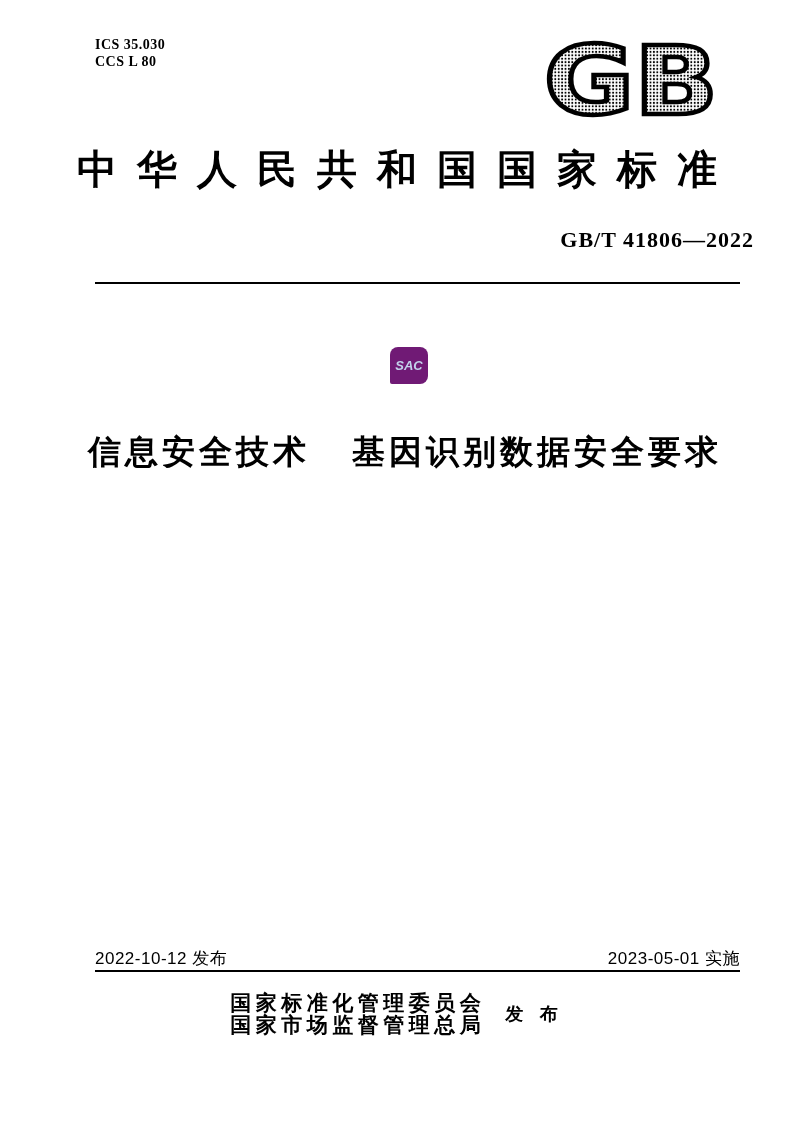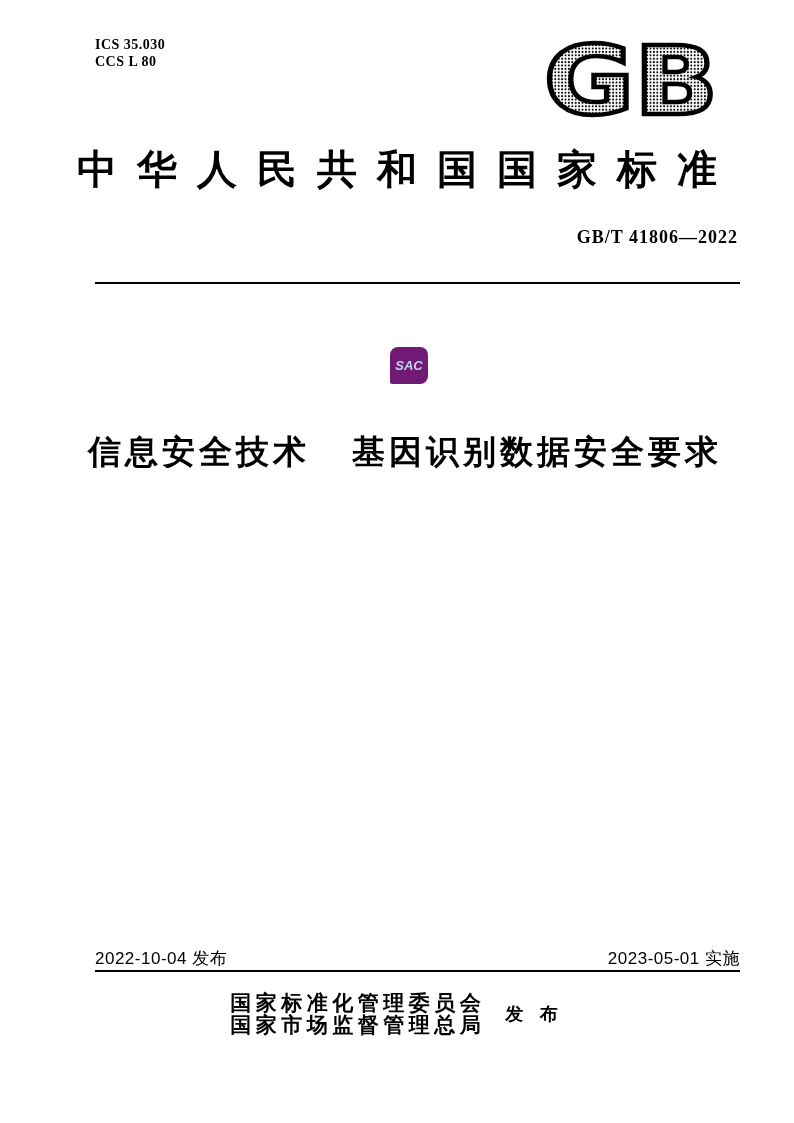--- a/index.html
+++ b/index.html
@@ -56,11 +56,11 @@
 
   .standard-number {
     position: absolute;
-    right: 56px;
+    right: 40px;
     top: 227px;
     font-family: "Liberation Serif", serif;
     font-weight: bold;
-    font-size: 18px;
+    font-size: 22px;
     letter-spacing: 1px;
   }
 

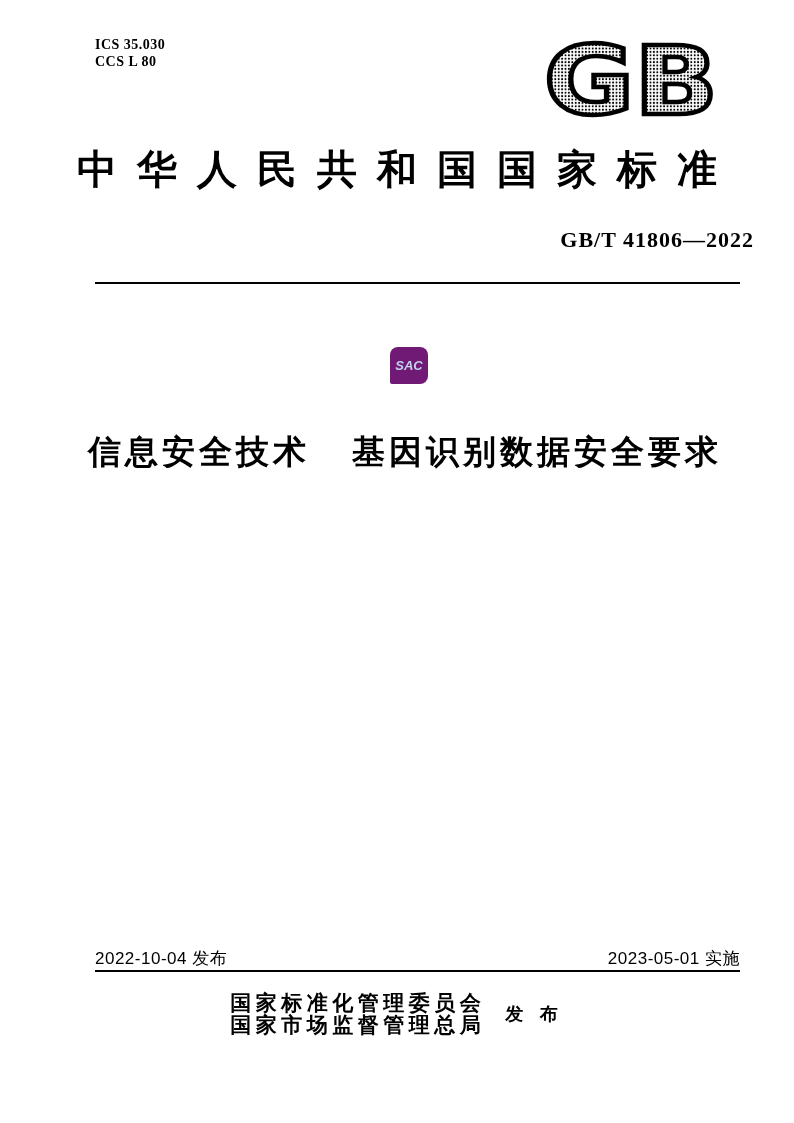--- a/index.html
+++ b/index.html
@@ -200,7 +200,7 @@
   </div>
 
 
-  <div class="date-issue">2022-10-04 发布</div>
+  <div class="date-issue">2022-10-12 发布</div>
   <div class="date-impl">2023-05-01 实施</div>
 
   <div class="rule rule-bottom"></div>

